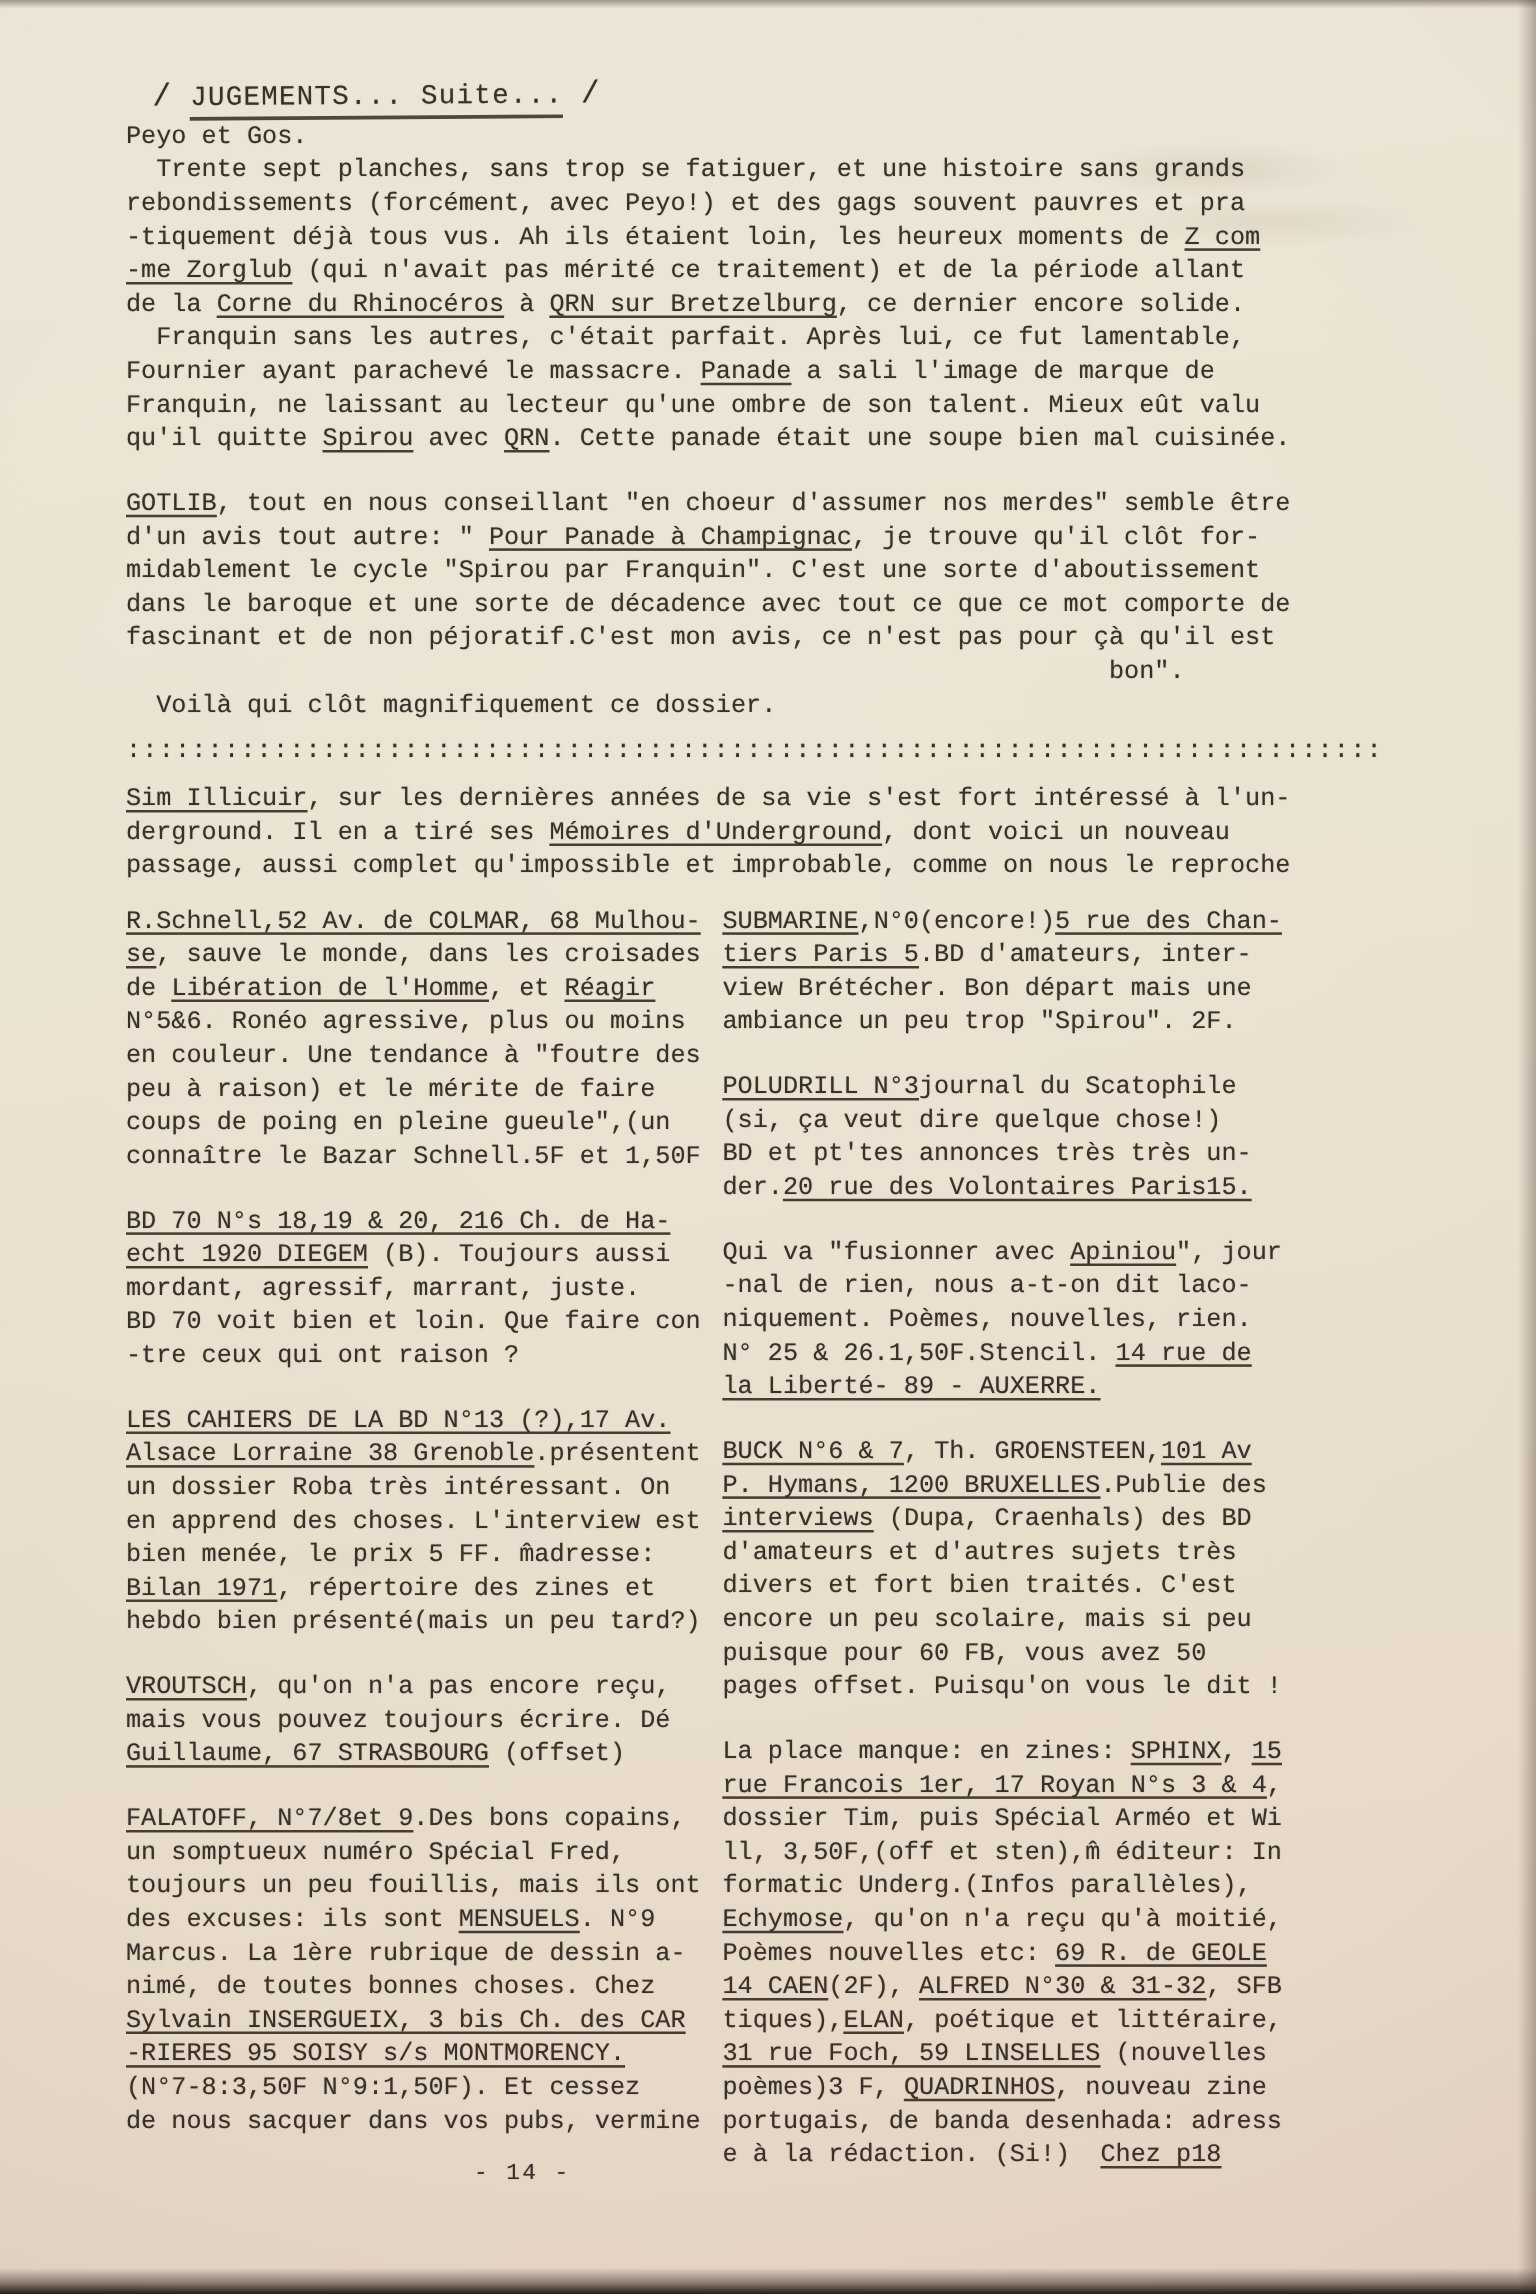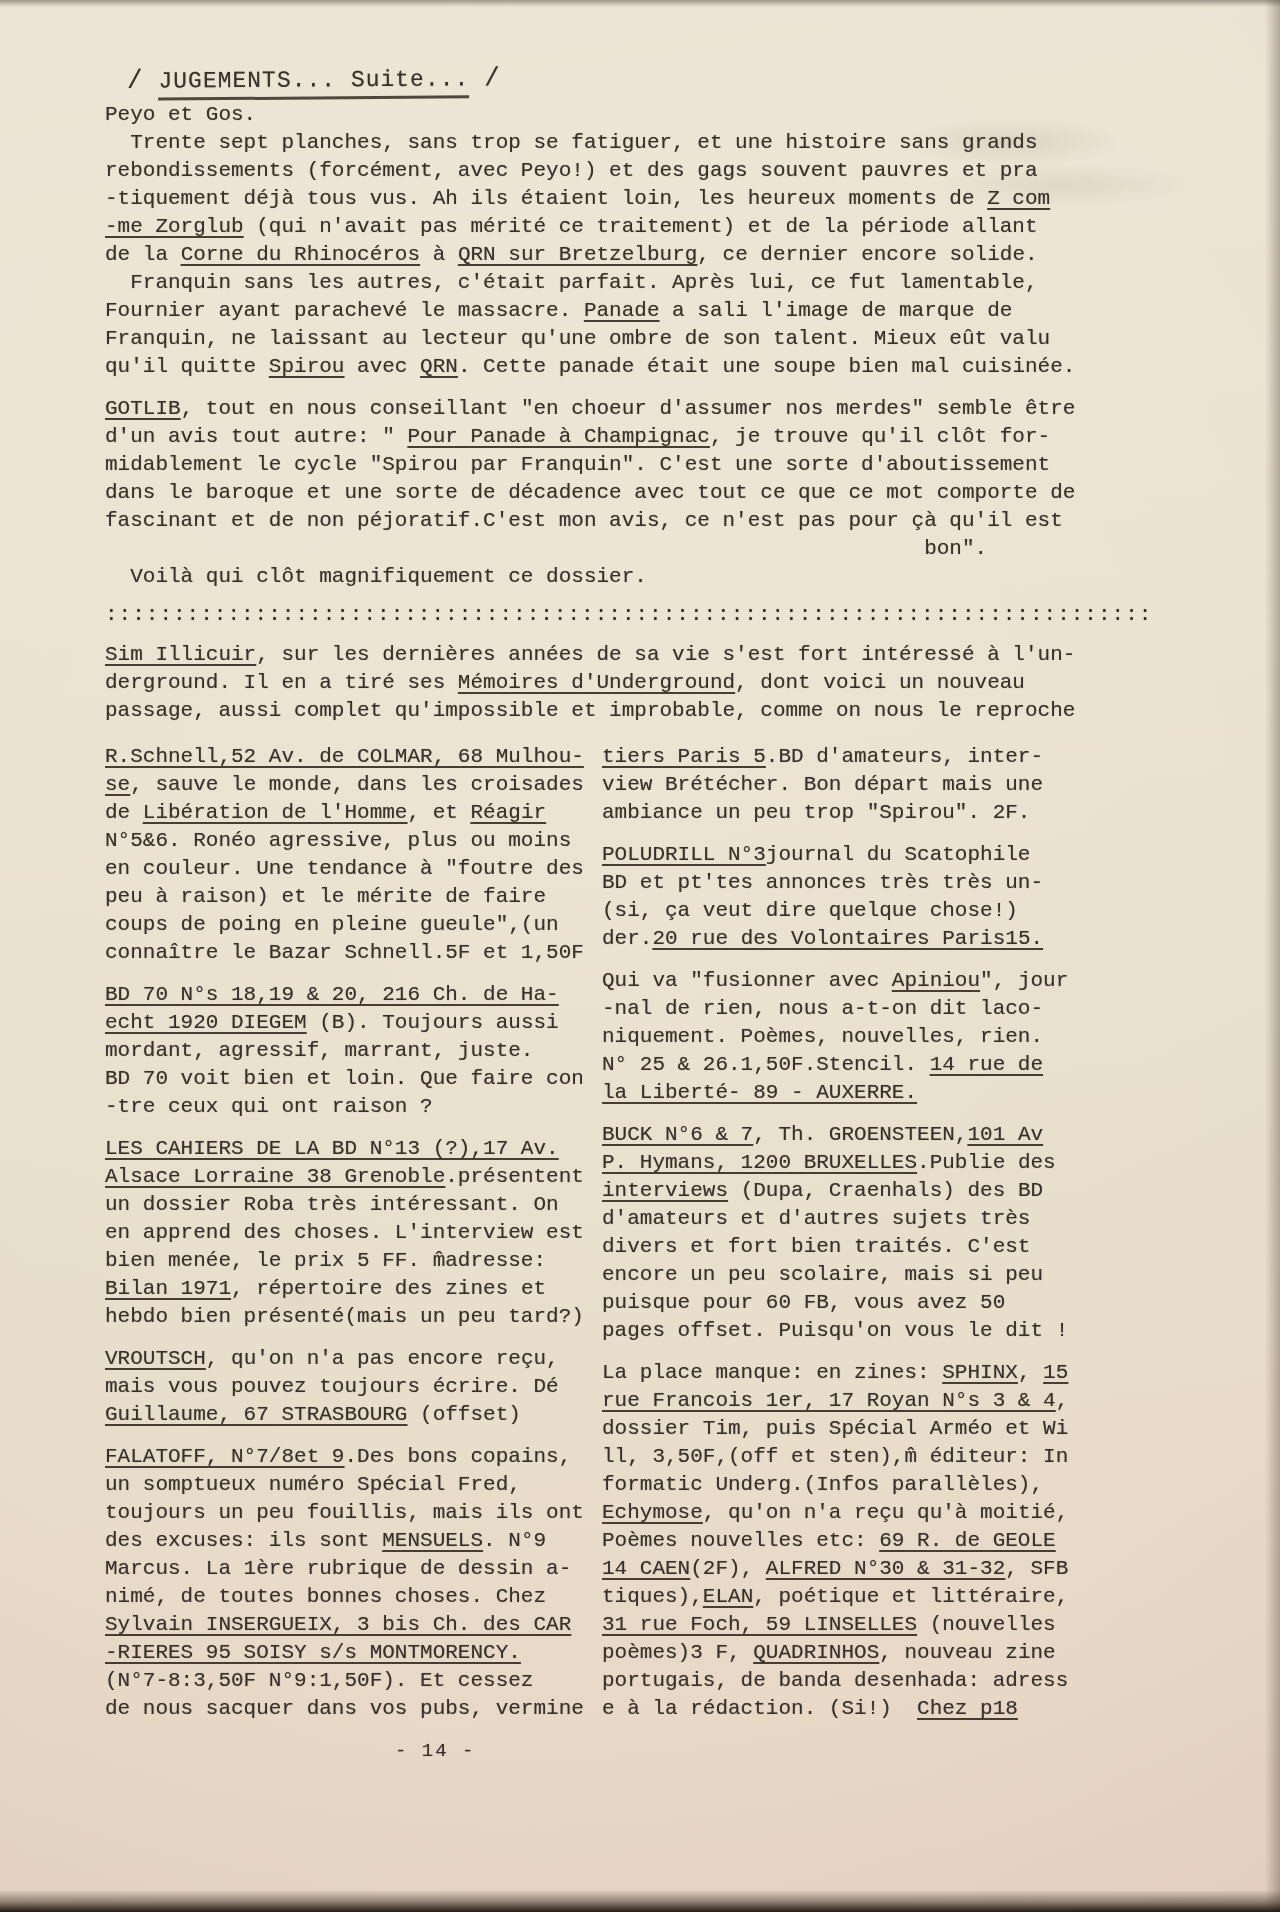--- a/index.html
+++ b/index.html
@@ -57,7 +57,7 @@
     text-underline-offset:4px;
     text-decoration-color:rgba(52,43,33,.82);
   }
-  .para + .para{margin-top:14px;}
+  .para + .para{margin-top:26px;}
   .sep{
     font-size:21px;line-height:28px;margin-top:10px;letter-spacing:1px;
     white-space:pre;overflow:hidden;

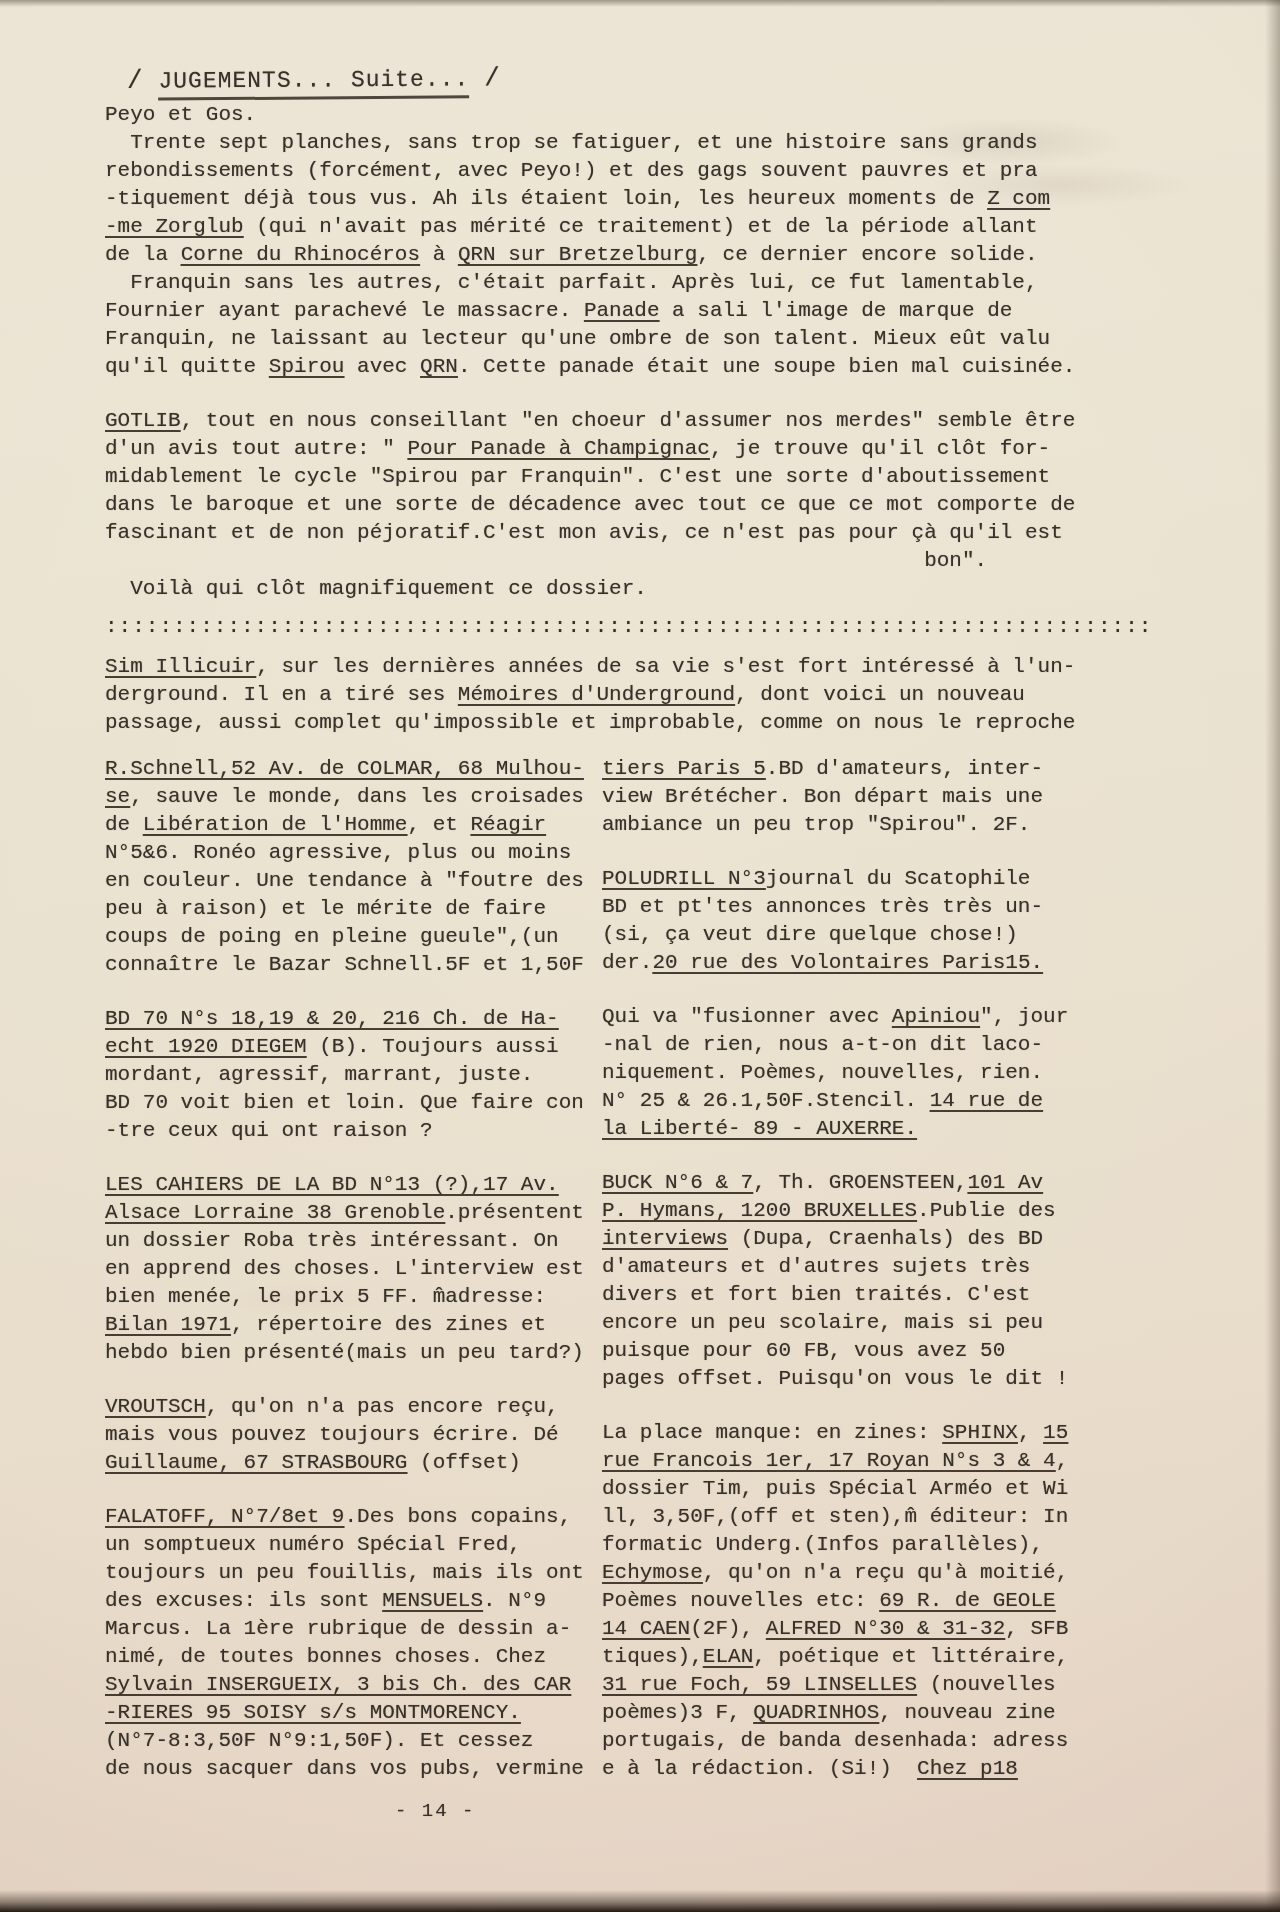--- a/index.html
+++ b/index.html
@@ -165,6 +165,7 @@
       <div class="col-right">
         <div id="col-right-paras">
             <div class="para">
+              <div class="line"><span class="u">SUBMARINE</span><span>,N°0(encore!)</span><span class="u">5 rue des Chan-</span></div>
               <div class="line"><span class="u">tiers Paris 5</span><span>.BD d'amateurs, inter-</span></div>
               <div class="line"><span>view Brétécher. Bon départ mais une</span></div>
               <div class="line"><span>ambiance un peu trop "Spirou". 2F.</span></div>

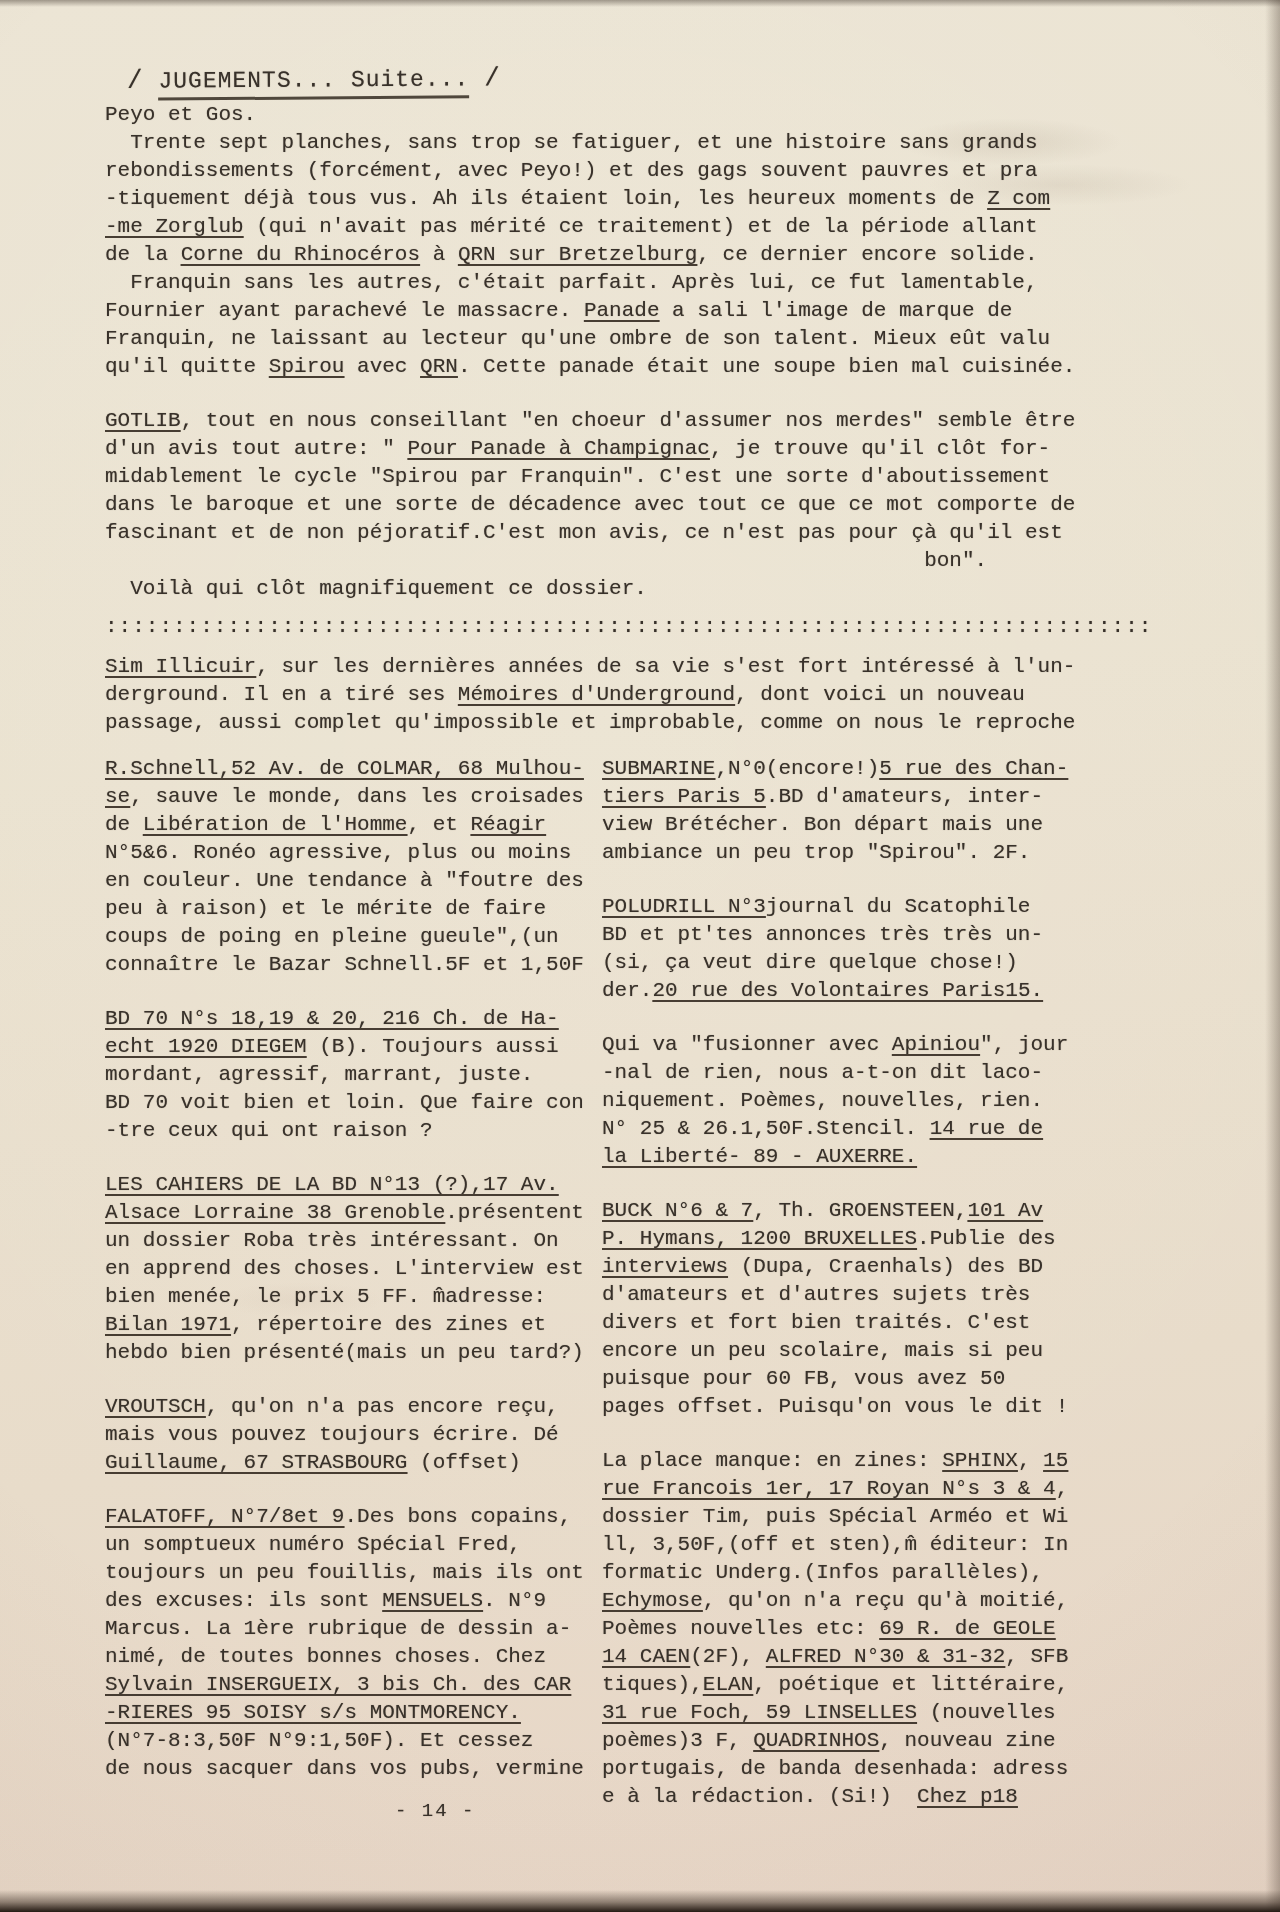--- a/index.html
+++ b/index.html
@@ -172,8 +172,8 @@
             </div>
             <div class="para">
               <div class="line"><span class="u">POLUDRILL N°3</span><span>journal du Scatophile</span></div>
+              <div class="line"><span>(si, ça veut dire quelque chose!)</span></div>
               <div class="line"><span>BD et pt'tes annonces très très un-</span></div>
-              <div class="line"><span>(si, ça veut dire quelque chose!)</span></div>
               <div class="line"><span>der.</span><span class="u">20 rue des Volontaires Paris15.</span></div>
             </div>
             <div class="para">

